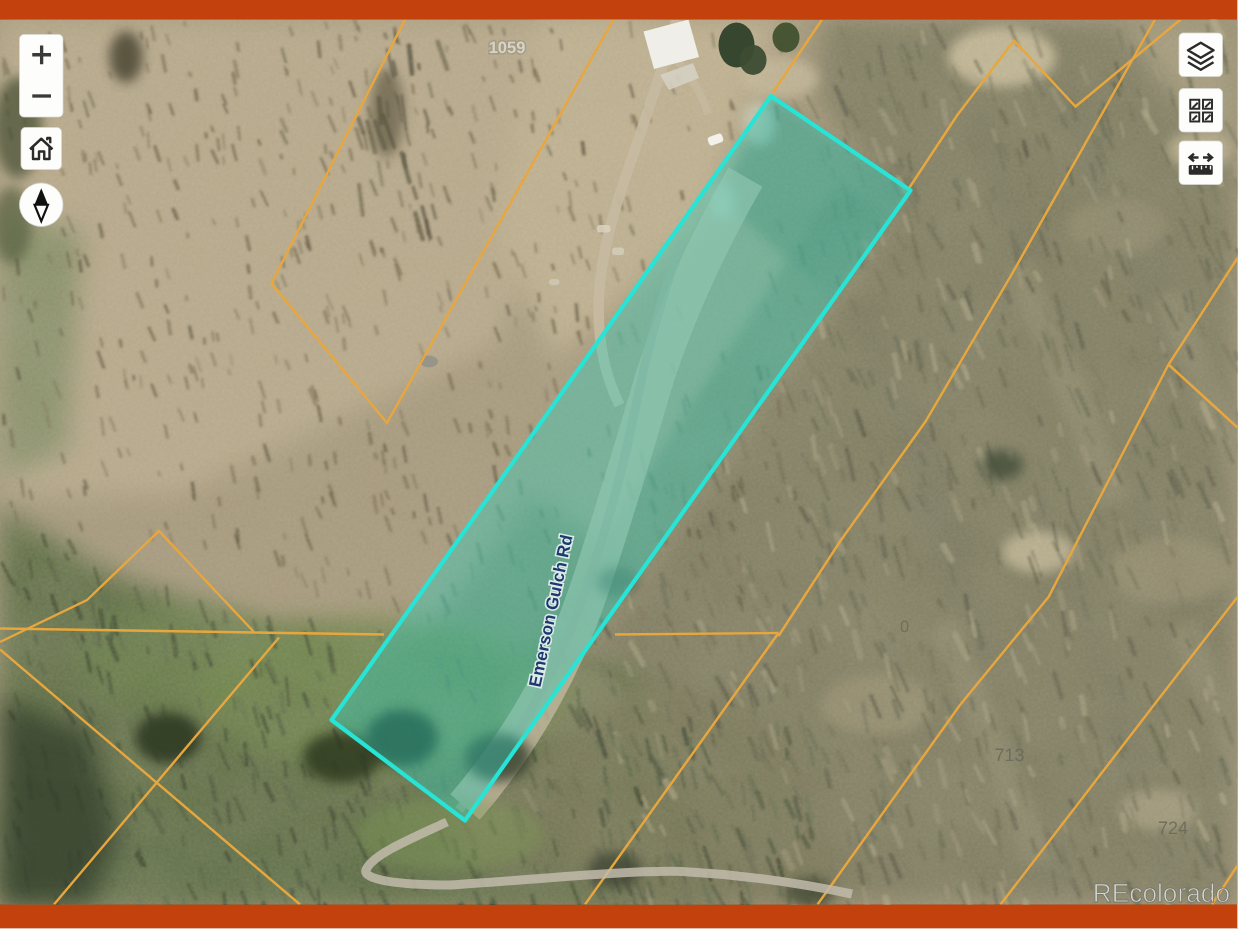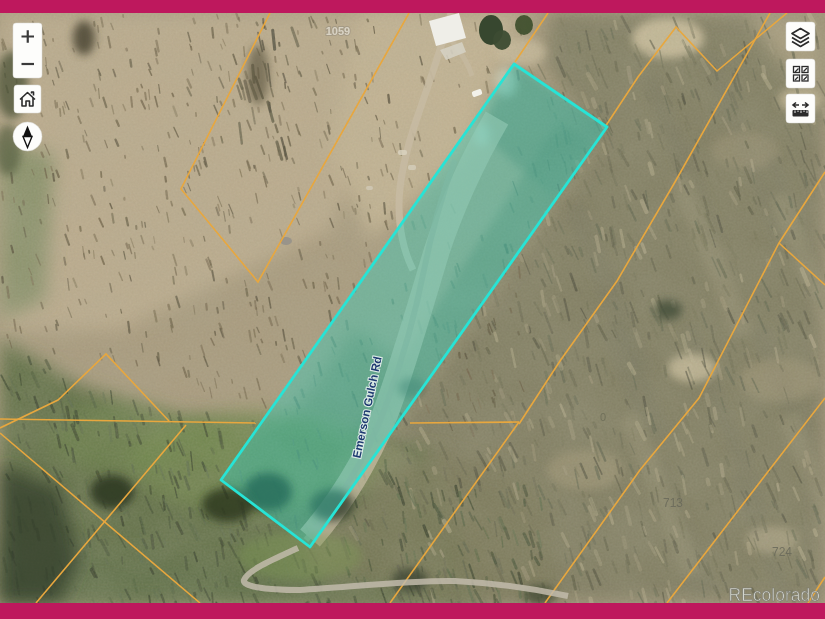--- a/index.html
+++ b/index.html
@@ -4,7 +4,7 @@
 <style>
   html,body { margin:0; padding:0; background:#ffffff; width:825px; height:619px; overflow:hidden;
                font-family:"Liberation Sans", sans-serif; }
-  .page { position:relative; width:825px; height:619px; background:#be185d; }
+  .page { position:relative; width:825px; height:619px; background:#c2410c; }
 </style>
 </head>
 <body>

